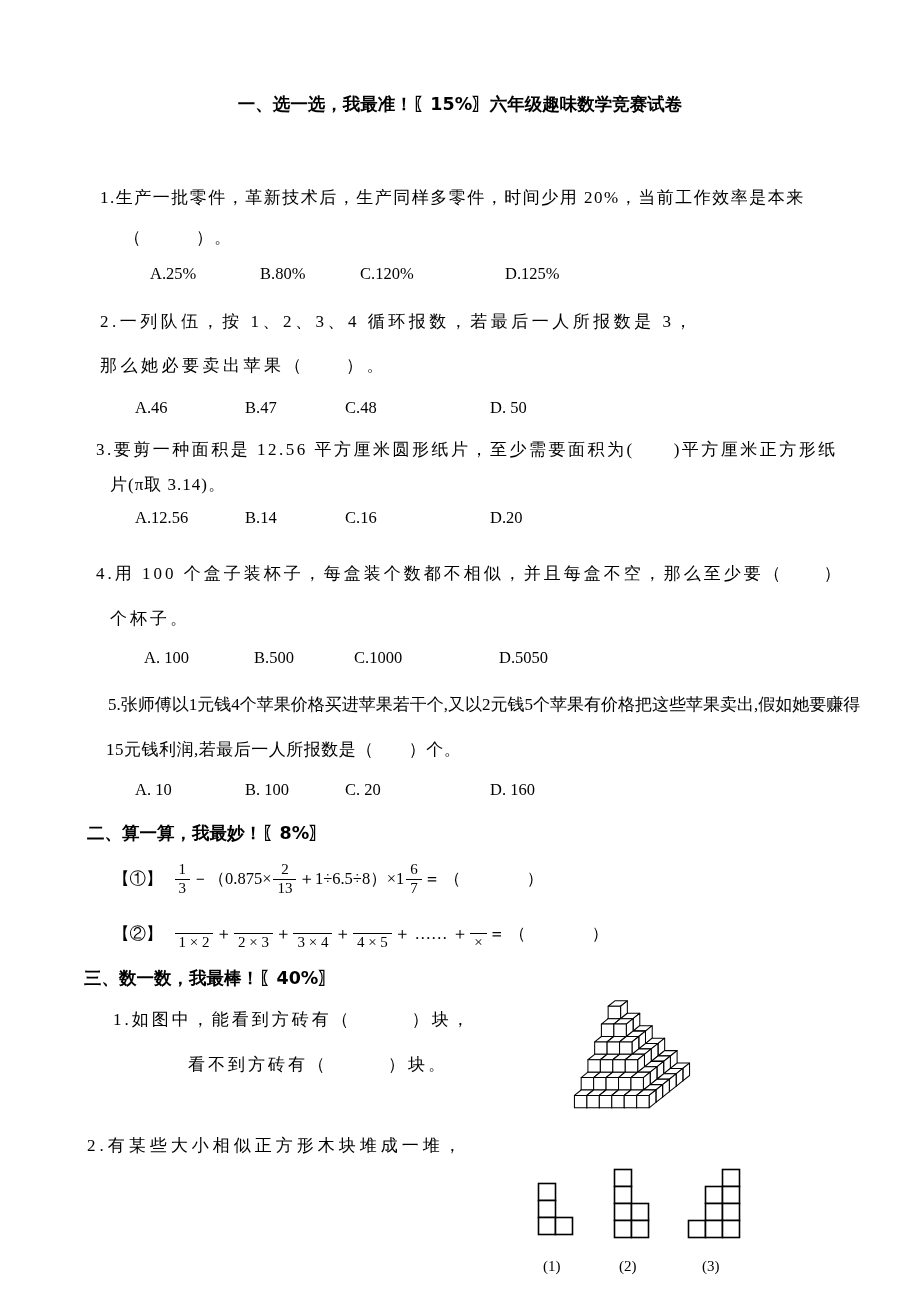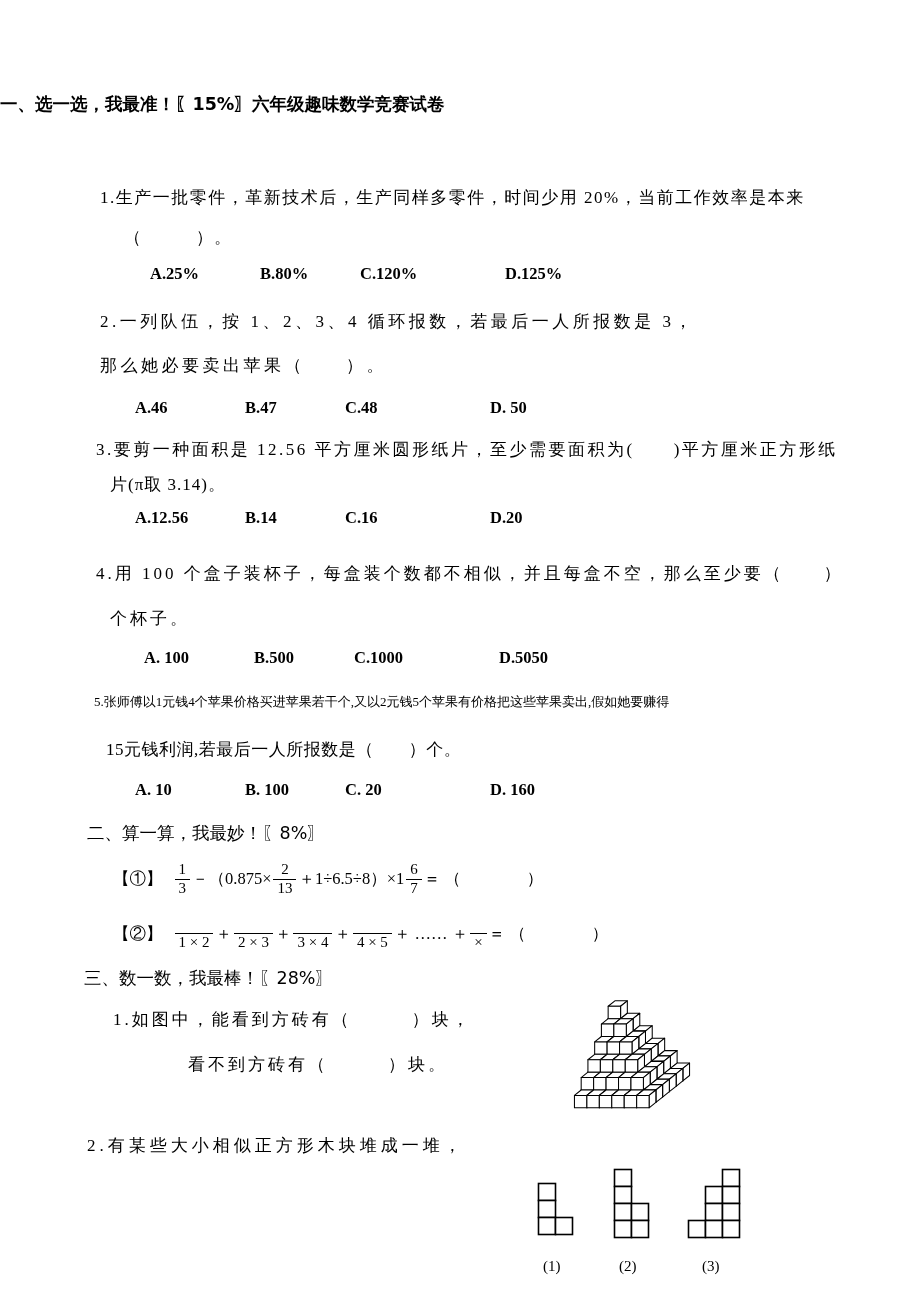--- a/index.html
+++ b/index.html
@@ -15,7 +15,7 @@
     font-family:"DejaVu Sans","Liberation Sans",sans-serif;
   }
   .title {
-    position:absolute; top:92px; left:0; width:100%; text-align:left;
+    position:absolute; top:92px; left:0; width:100%; text-align:center;
     font-size:17.5px; font-weight:700;
     font-family:"DejaVu Sans","Liberation Sans",sans-serif;
   }

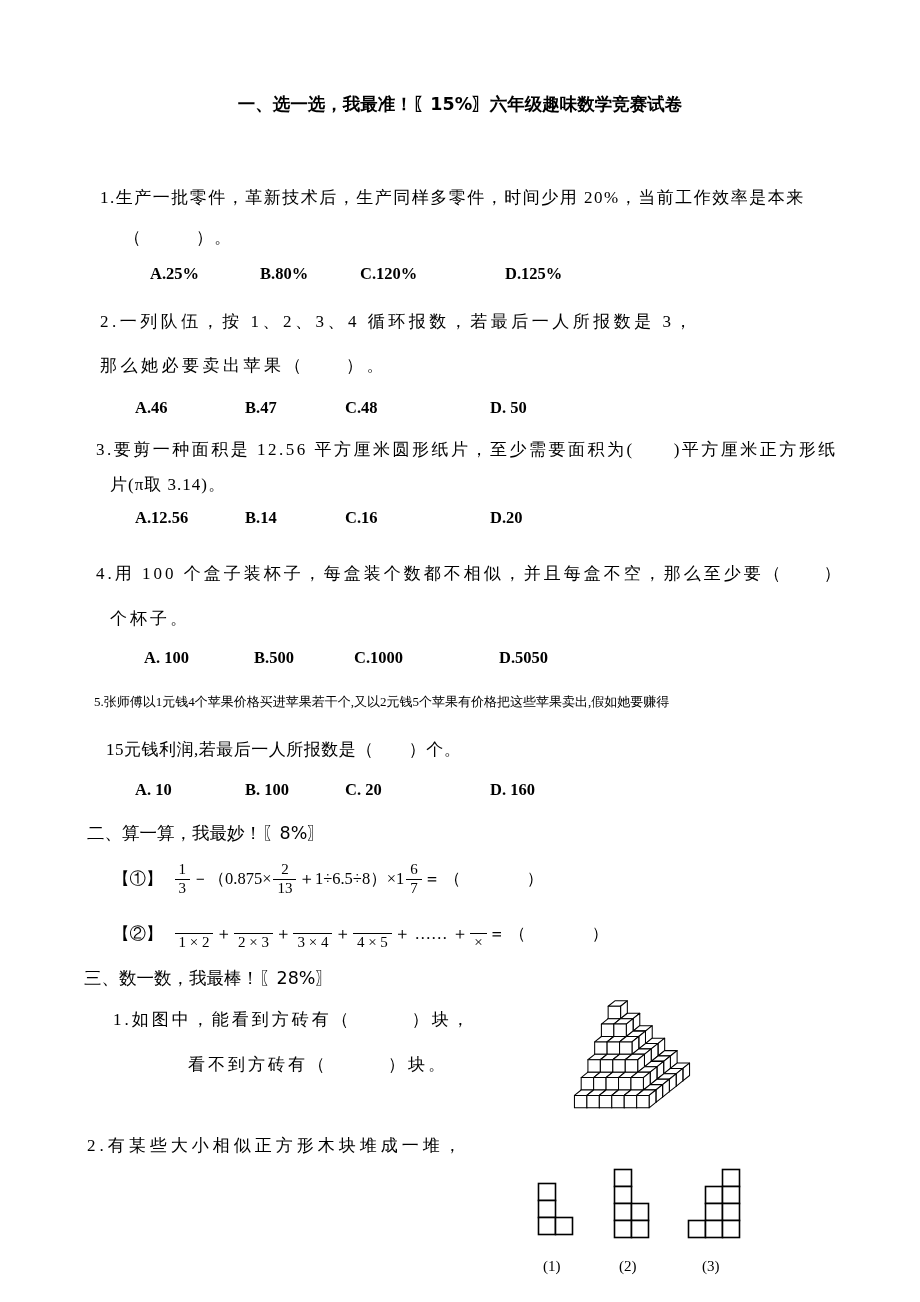--- a/index.html
+++ b/index.html
@@ -22,7 +22,7 @@
   .ls05{letter-spacing:.5px}.ls1{letter-spacing:1px}.ls15{letter-spacing:1.5px}.ls25{letter-spacing:2.5px}.ls3{letter-spacing:3px}
   .ls35{letter-spacing:3.5px}.ls4{letter-spacing:4px}
   .opts { position:absolute; white-space:nowrap; font-size:16.5px; }
-  .opt { display:inline-block; width:110px;font-weight:bold; }
+  .opt { display:inline-block; width:110px; }
   .opt:nth-child(2){ width:100px; }
   .opt:nth-child(3){ width:145px; }
   .opt:last-child{ width:auto; }

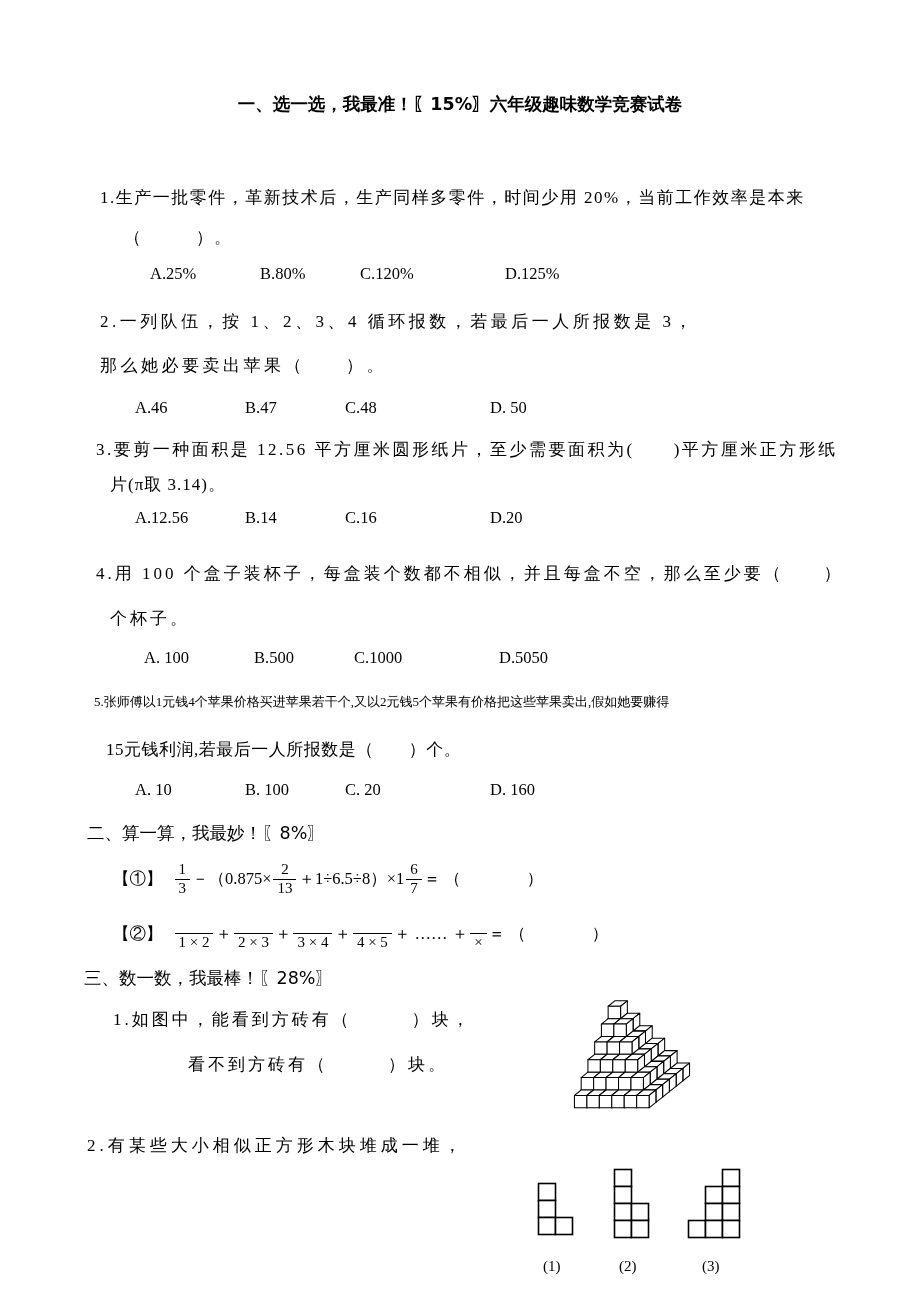--- a/index.html
+++ b/index.html
@@ -63,7 +63,7 @@
   <span class="opt">A. 100</span><span class="opt">B.500</span><span class="opt">C.1000</span><span class="opt">D.5050</span>
 </div>
 
-<div class="t" style="top:693px;left:94px;font-size:13px">5.张师傅以1元钱4个苹果价格买进苹果若干个,又以2元钱5个苹果有价格把这些苹果卖出,假如她要赚得</div>
+<div class="t" style="top:693px;left:108px;font-size:17px">5.张师傅以1元钱4个苹果价格买进苹果若干个,又以2元钱5个苹果有价格把这些苹果卖出,假如她要赚得</div>
 <div class="t ls05" style="top:738px;left:106px;font-size:17px">15元钱利润,若最后一人所报数是（　　）个。</div>
 <div class="opts" style="top:780px;left:135px">
   <span class="opt">A. 10</span><span class="opt">B. 100</span><span class="opt">C. 20</span><span class="opt">D. 160</span>

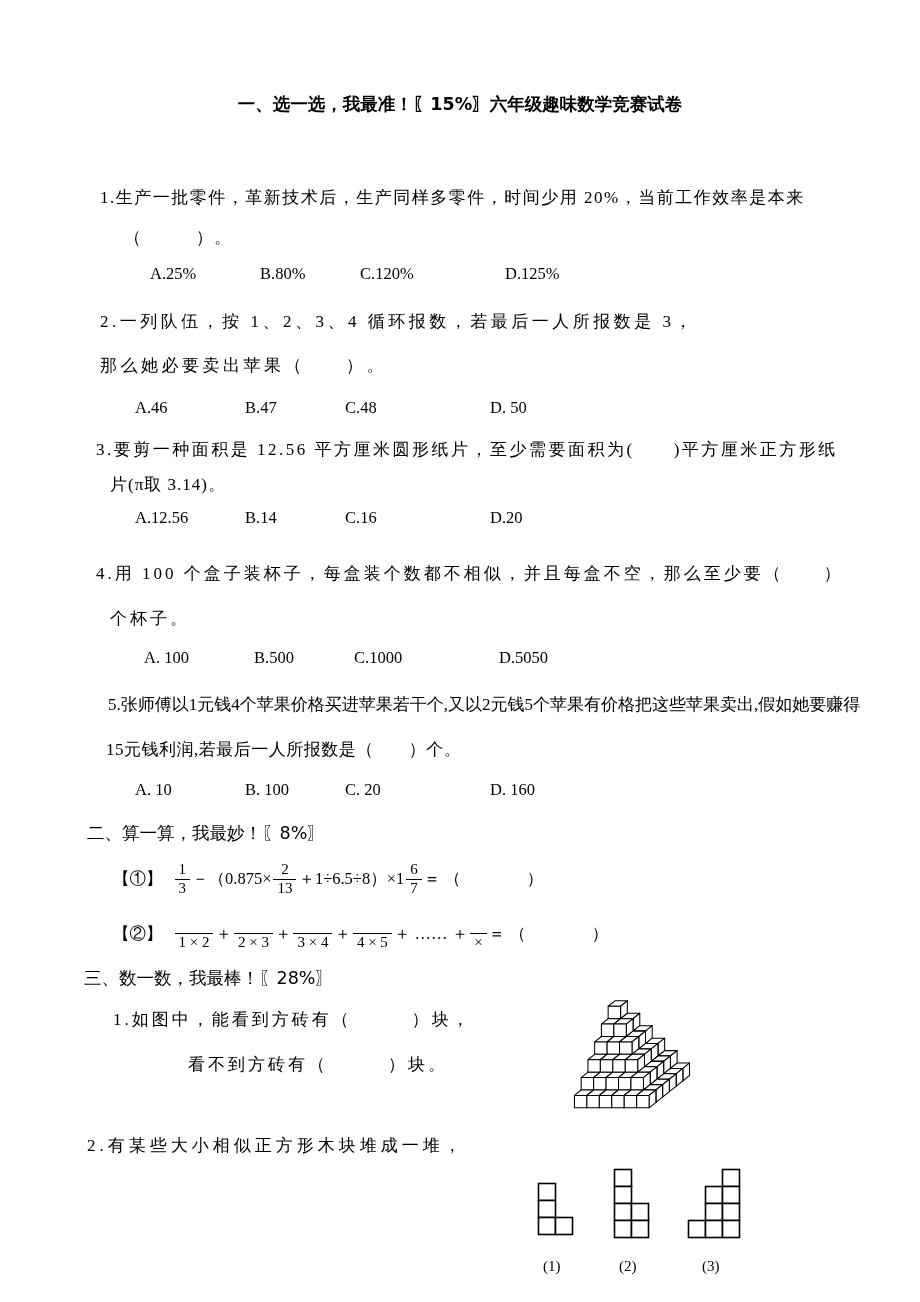--- a/index.html
+++ b/index.html
@@ -11,7 +11,7 @@
   }
   .t { position:absolute; font-size:17px; white-space:nowrap; }
   .hdr {
-    position:absolute; font-size:17.5px; font-weight:400; white-space:nowrap;
+    position:absolute; font-size:17.5px; font-weight:700; white-space:nowrap;
     font-family:"DejaVu Sans","Liberation Sans",sans-serif;
   }
   .title {

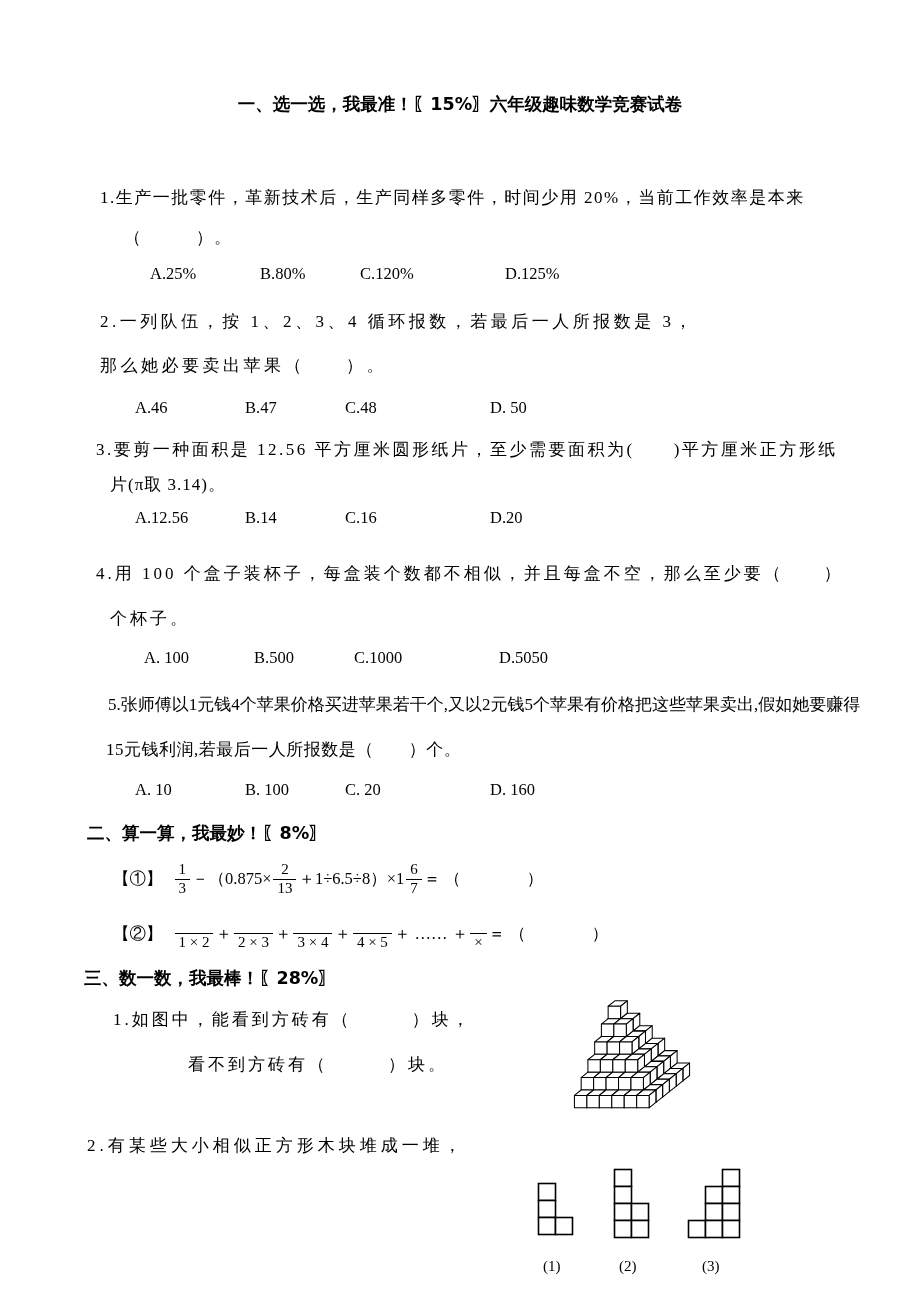--- a/index.html
+++ b/index.html
@@ -119,7 +119,7 @@
   <span class="op">＝ （　　　　）</span>
 </div>
 
-<div class="hdr" style="top:966px;left:84px">三、数一数，我最棒！〖28%〗</div>
+<div class="hdr" style="top:966px;left:84px">三、数一数，我最棒！〖40%〗</div>
 <div class="t ls3" style="top:1008px;left:113px">1.如图中，能看到方砖有（　　　）块，</div>
 <div class="t ls3" style="top:1053px;left:188px">看不到方砖有（　　　）块。</div>
 <div class="t ls4" style="top:1134px;left:87px">2.有某些大小相似正方形木块堆成一堆，</div>

